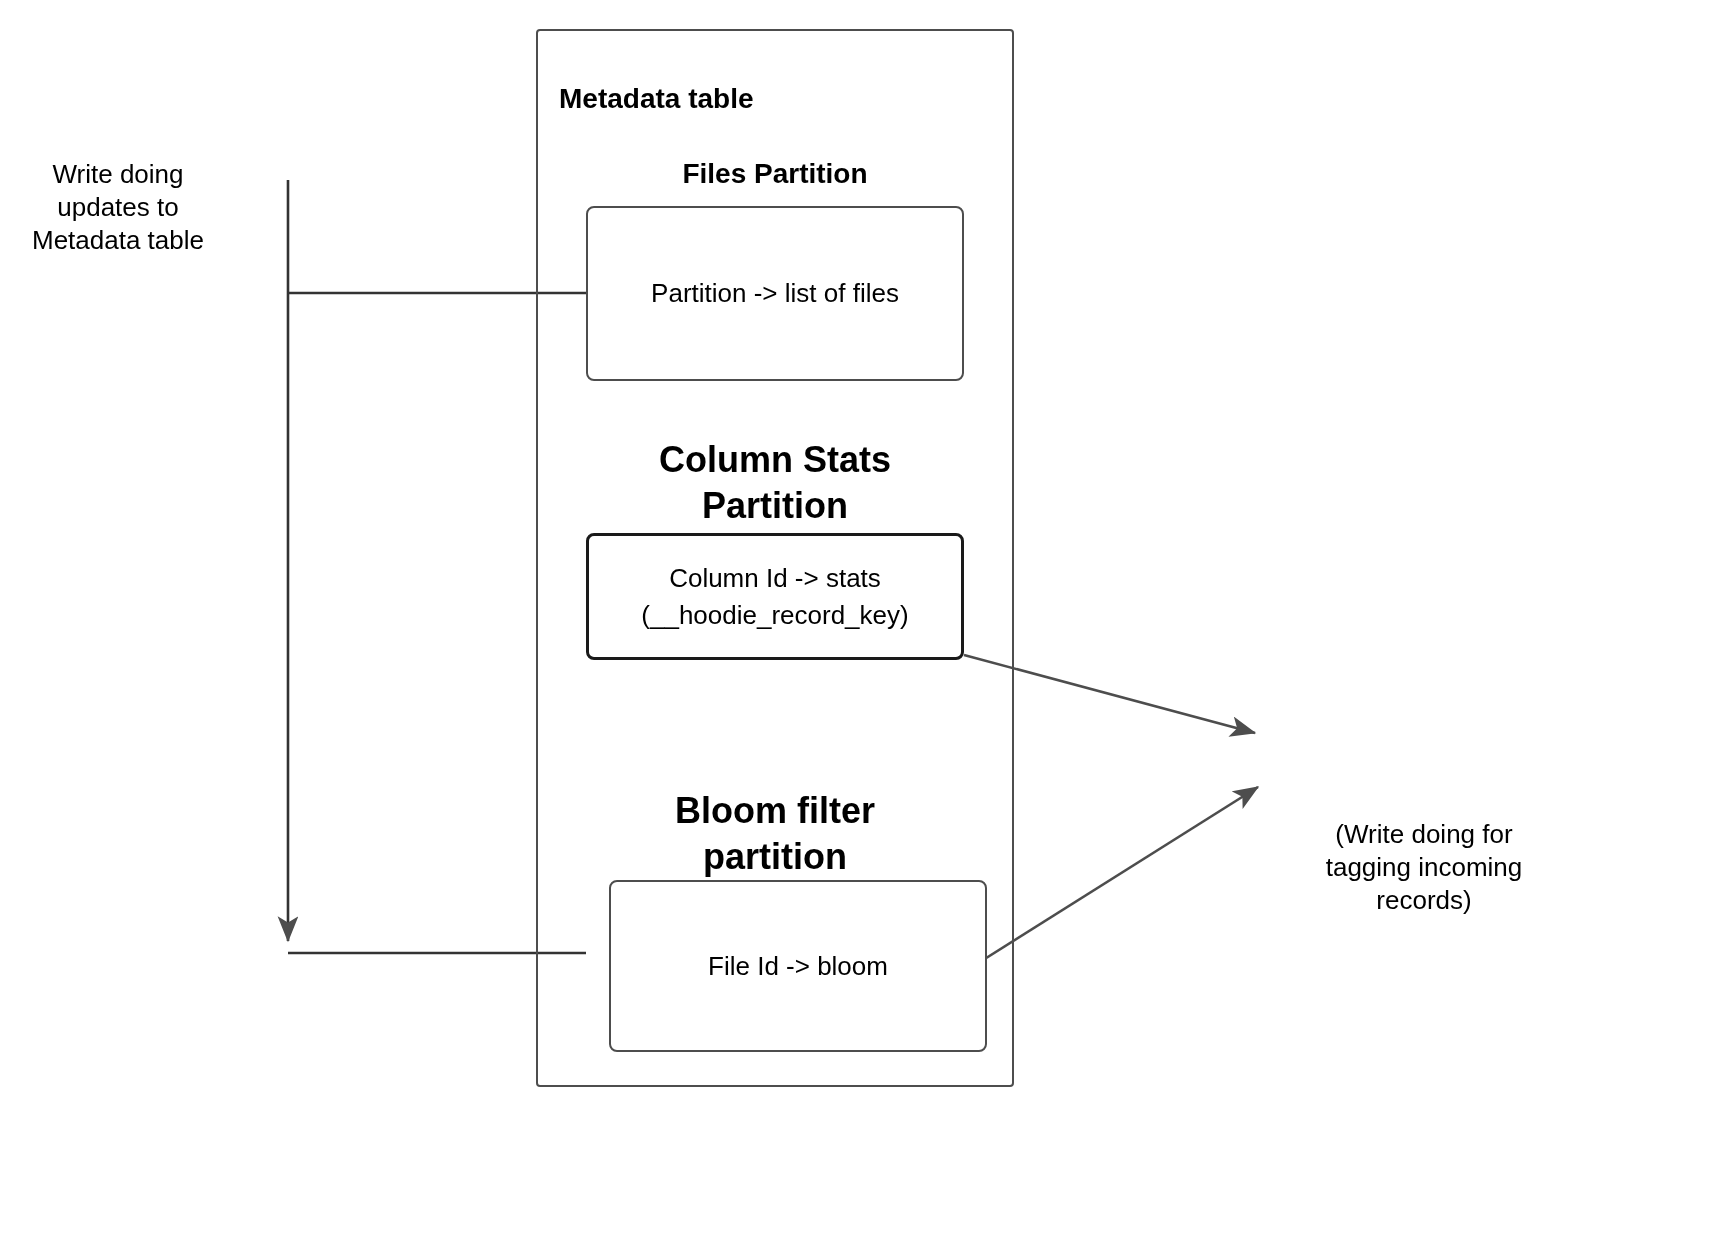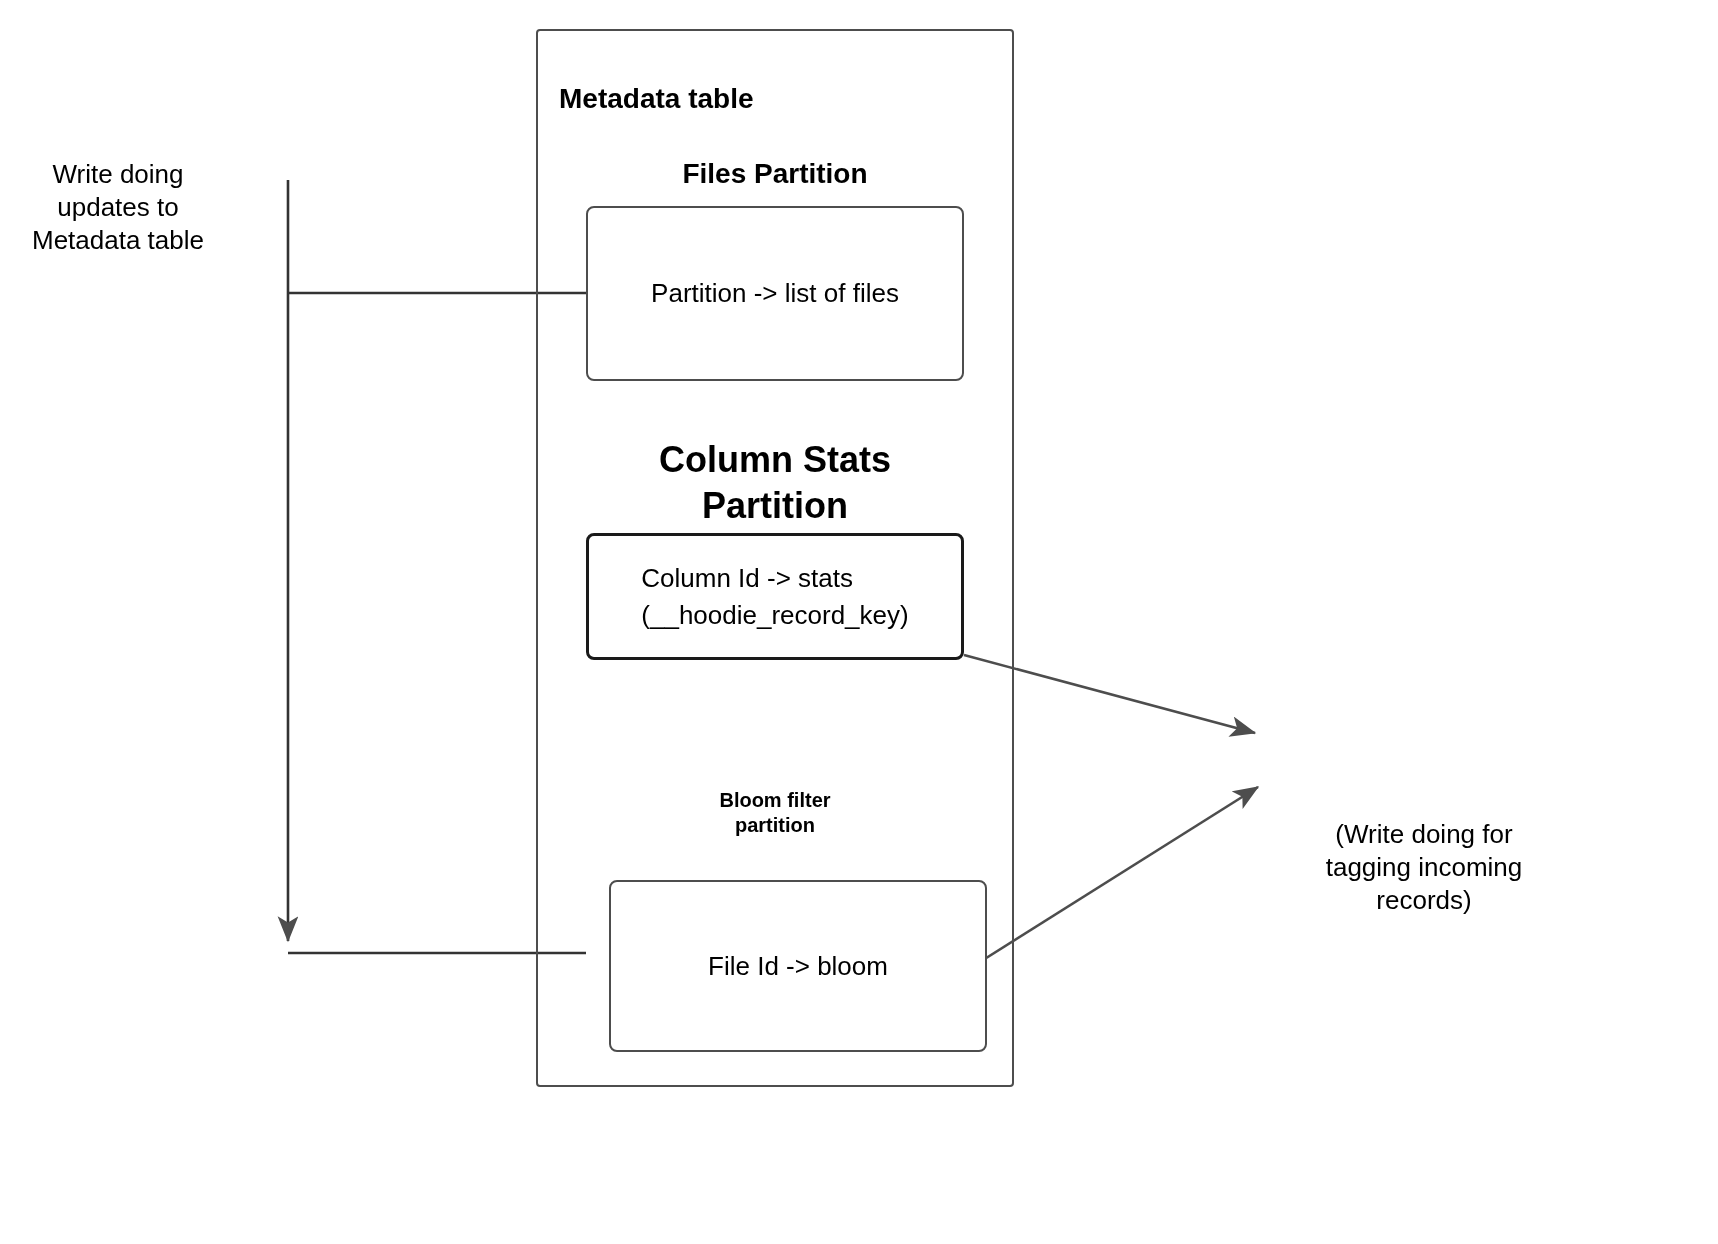--- a/index.html
+++ b/index.html
@@ -93,7 +93,7 @@
   }
   .inner-box .label {
     font-size: 26px;
-    text-align: left;
+    text-align: center;
     line-height: 1.4;
     white-space: pre-line;
   }

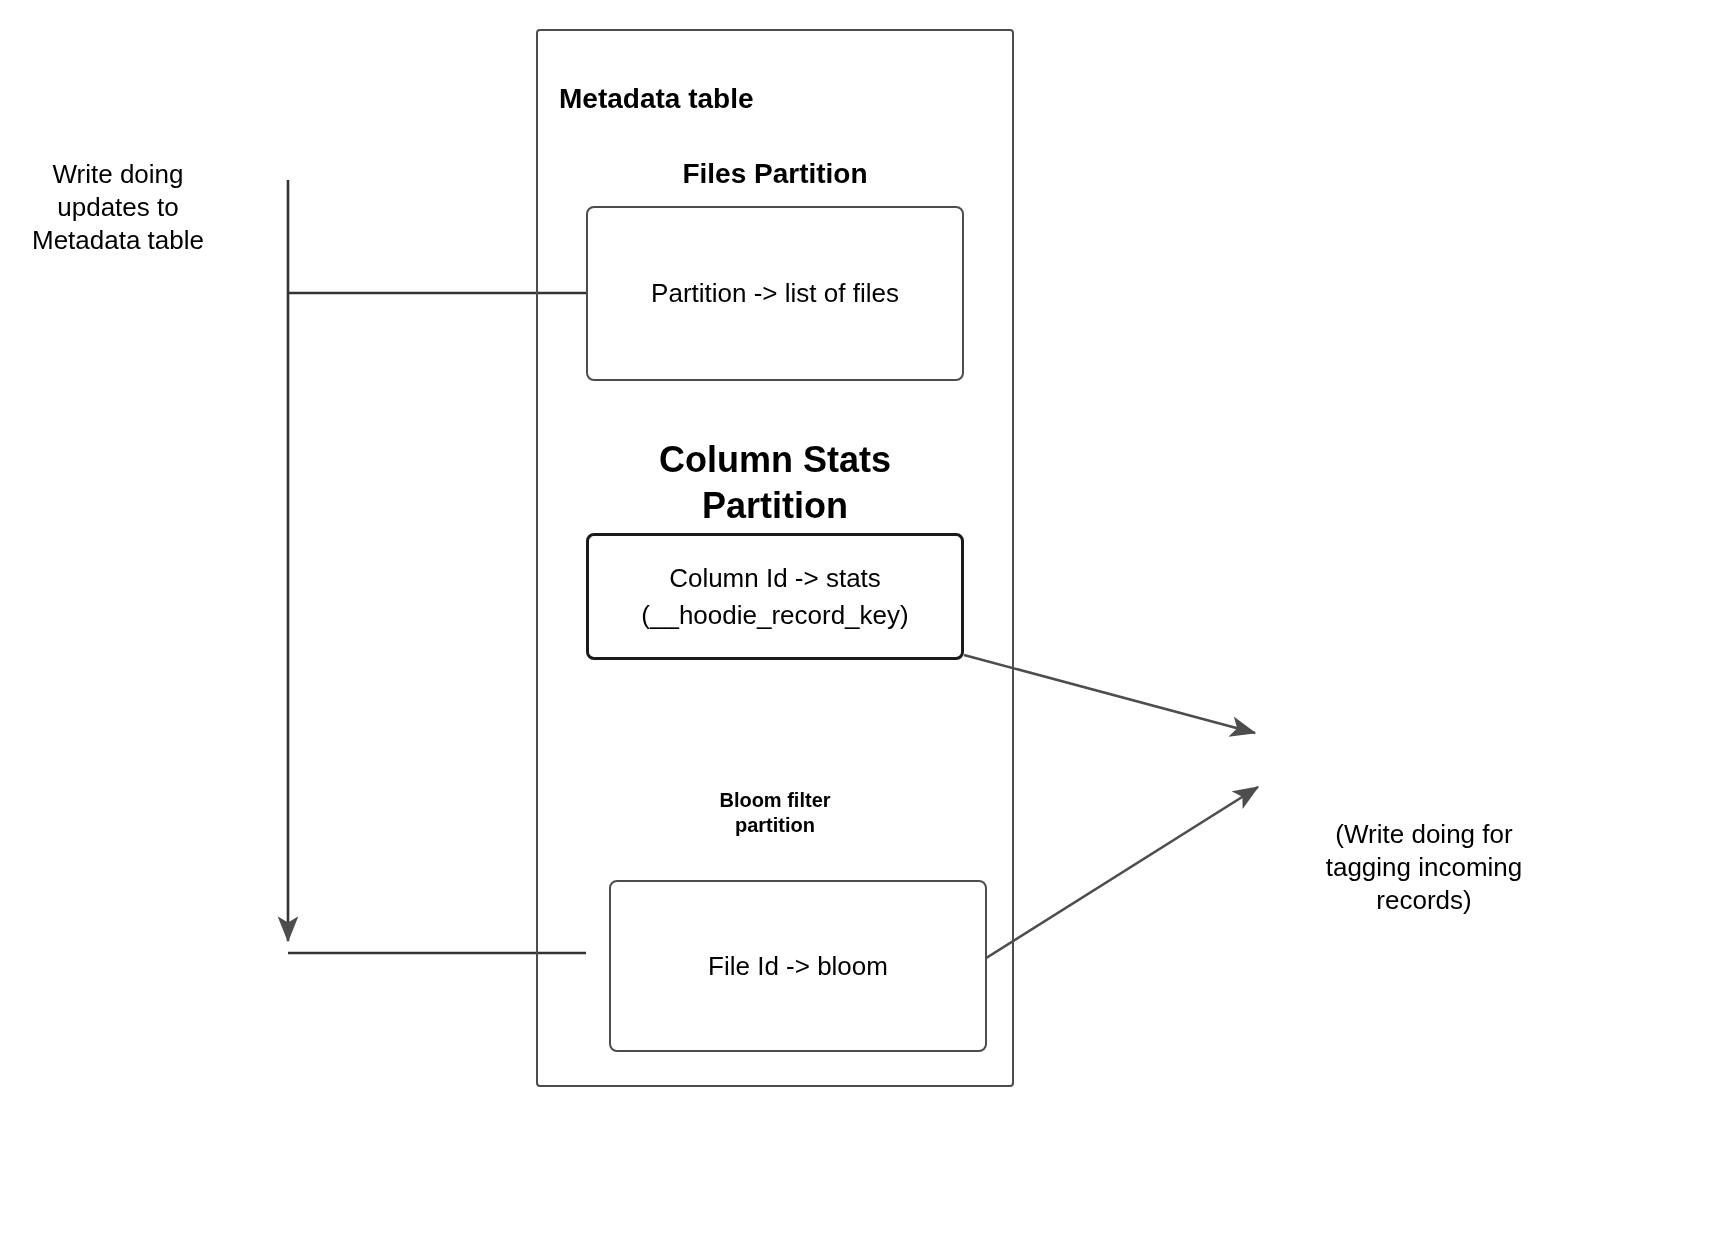--- a/index.html
+++ b/index.html
@@ -78,7 +78,7 @@
     left: 585px;
     top: 788px;
     width: 380px;
-    font-size: 20px;
+    font-size: 36px;
   }
 
   

